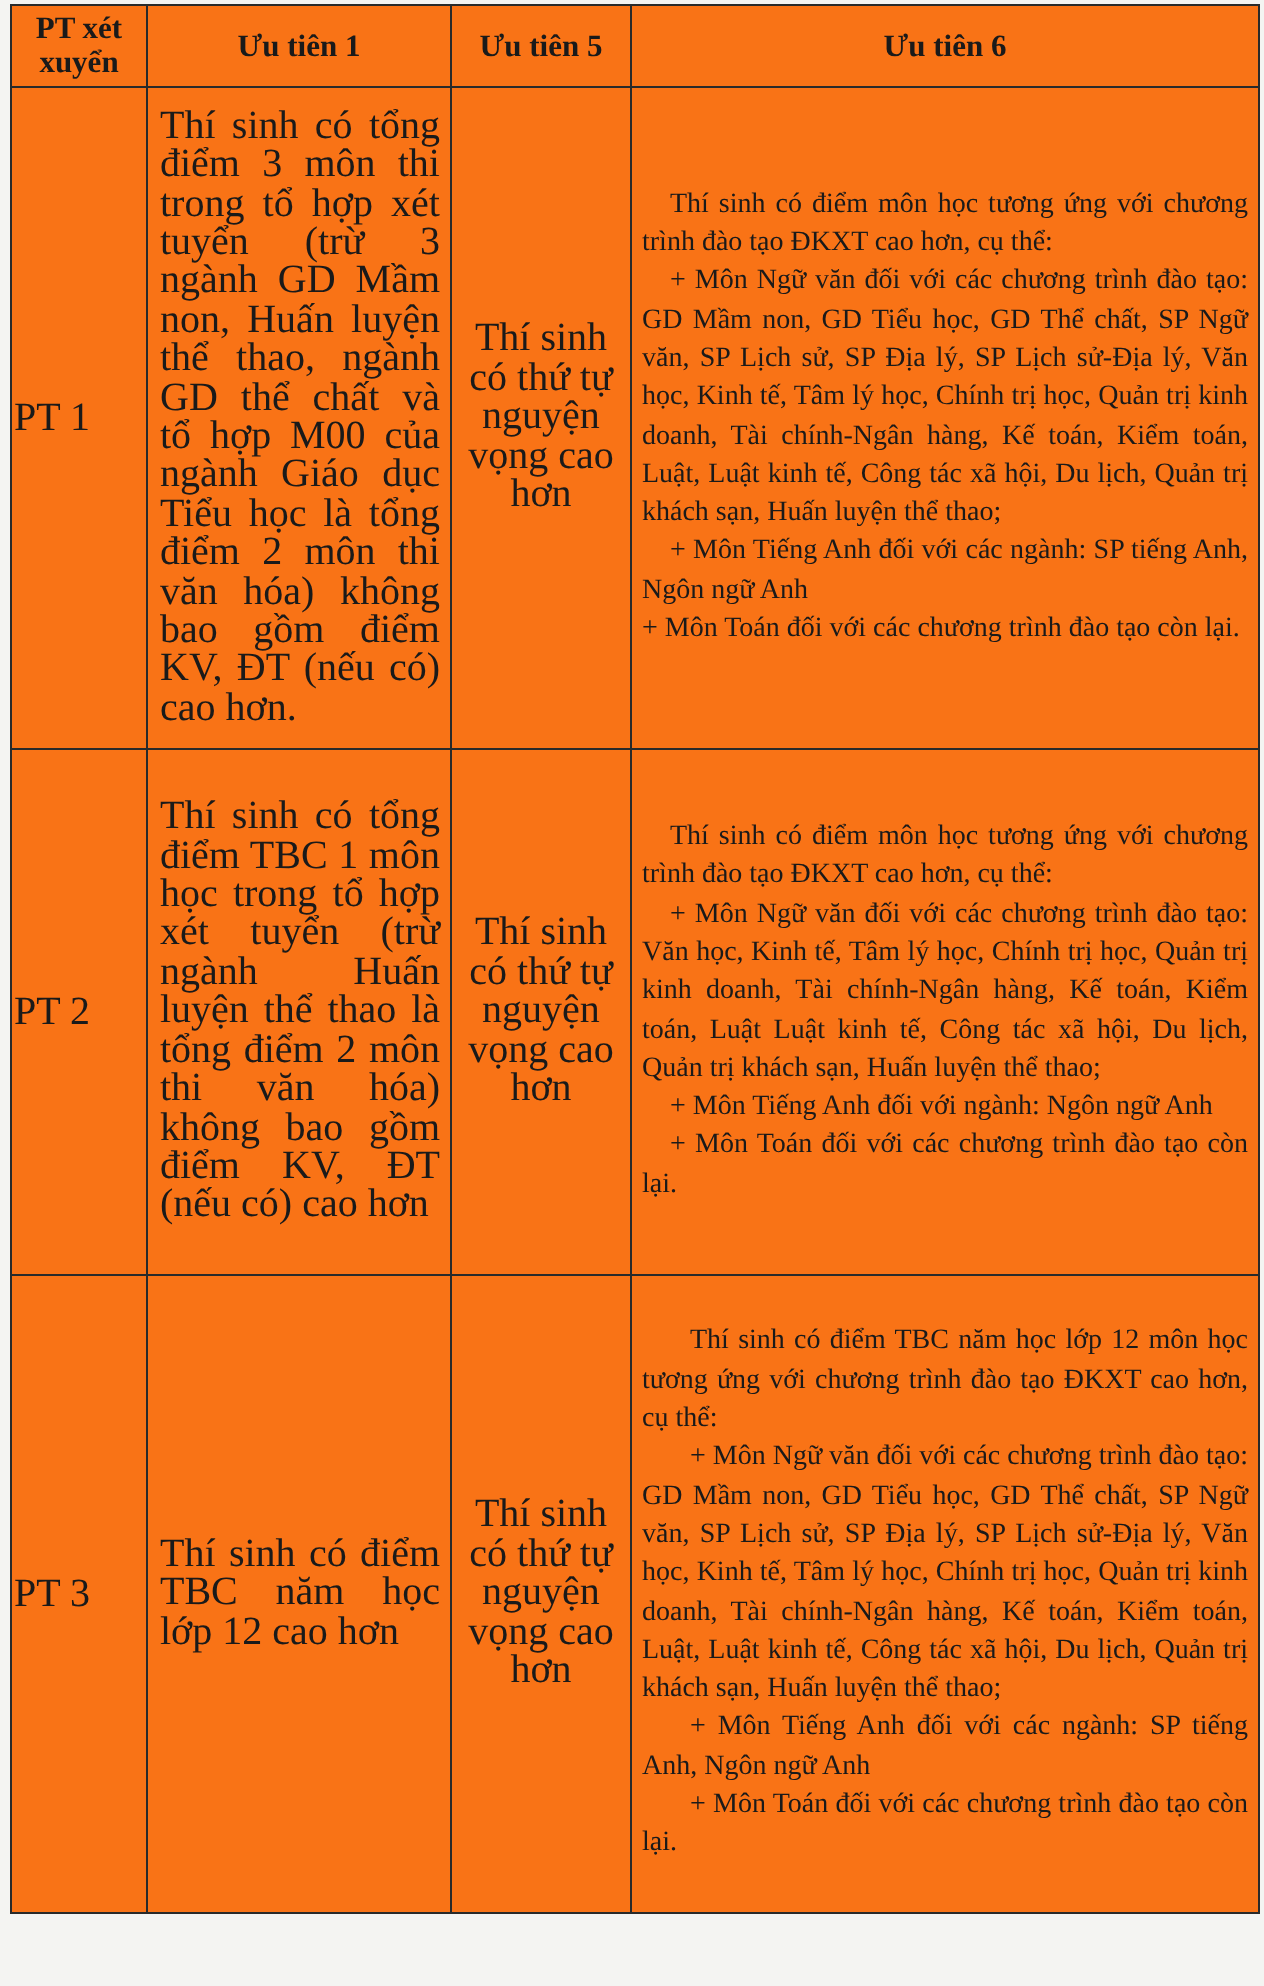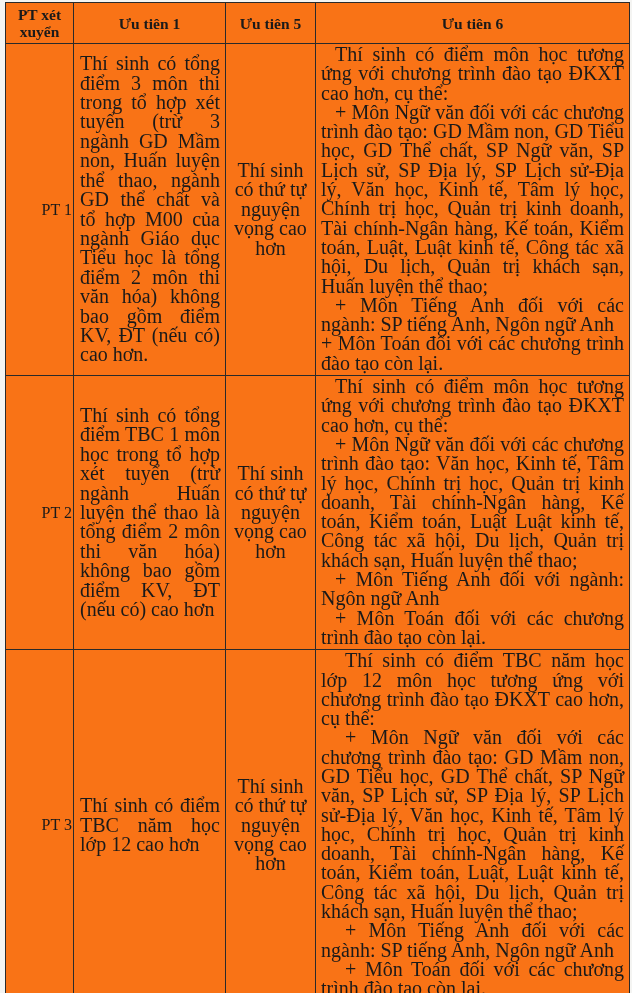--- a/index.html
+++ b/index.html
@@ -13,7 +13,7 @@
   td.pt { text-align: right; font-size: 16px; }
   td.u1 { text-align: justify; text-align-last: left; font-size: 20px; line-height: 19.4px; padding: 2px 5px 2px 6px; }
   td.u2 { text-align: center; font-size: 20px; line-height: 19.4px; padding: 2px 3px; }
-  td.u3 { font-size: 20px; line-height: 19.3px; padding: 1px 5px 2px 5px; text-align: justify; vertical-align: top; }
+  td.u3 { font-size: 14px; line-height: 19.3px; padding: 1px 5px 2px 5px; text-align: justify; vertical-align: top; }
   td.u3 p { margin: 0; text-indent: 14px; }
   td.u3.r3 p { text-indent: 24px; }
   td.u3 p.noind { text-indent: 0; }

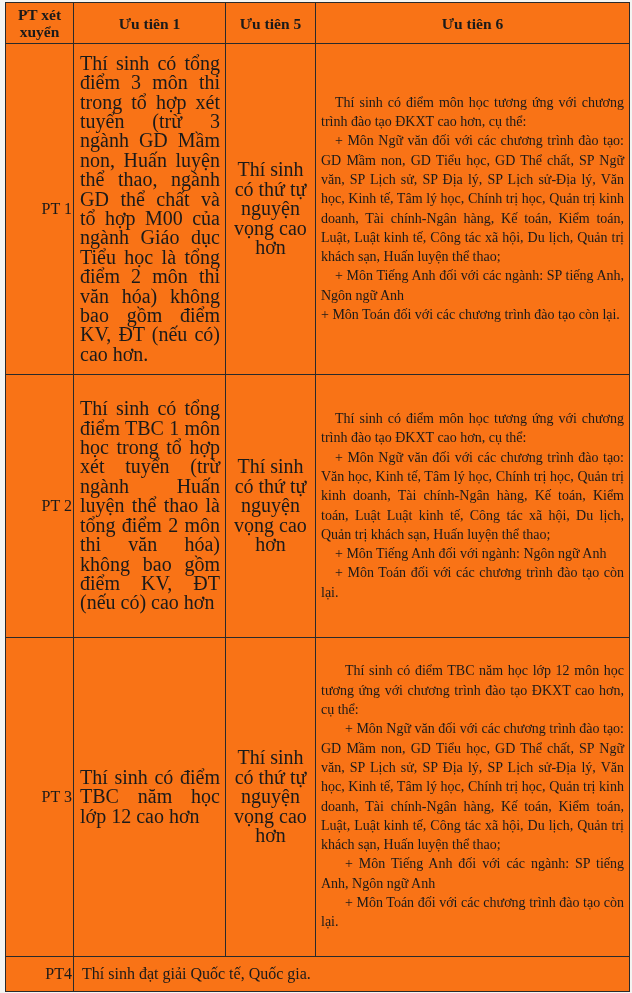--- a/index.html
+++ b/index.html
@@ -10,7 +10,7 @@
   table.adm td, table.adm th { border: 1.3px solid #2a2a2a; vertical-align: middle; }
   col.c1 { width: 68px; } col.c2 { width: 152px; } col.c3 { width: 90px; } col.c4 { width: 314px; }
   th { font-weight: bold; font-size: 15.5px; line-height: 17px; text-align: center; padding: 3px 2px; height: 34px; }
-  td.pt { text-align: right; font-size: 16px; }
+  td.pt { text-align: left; font-size: 20px; }
   td.u1 { text-align: justify; text-align-last: left; font-size: 20px; line-height: 19.4px; padding: 2px 5px 2px 6px; }
   td.u2 { text-align: center; font-size: 20px; line-height: 19.4px; padding: 2px 3px; }
   td.u3 { font-size: 14px; line-height: 19.3px; padding: 1px 5px 2px 5px; text-align: justify; vertical-align: top; }

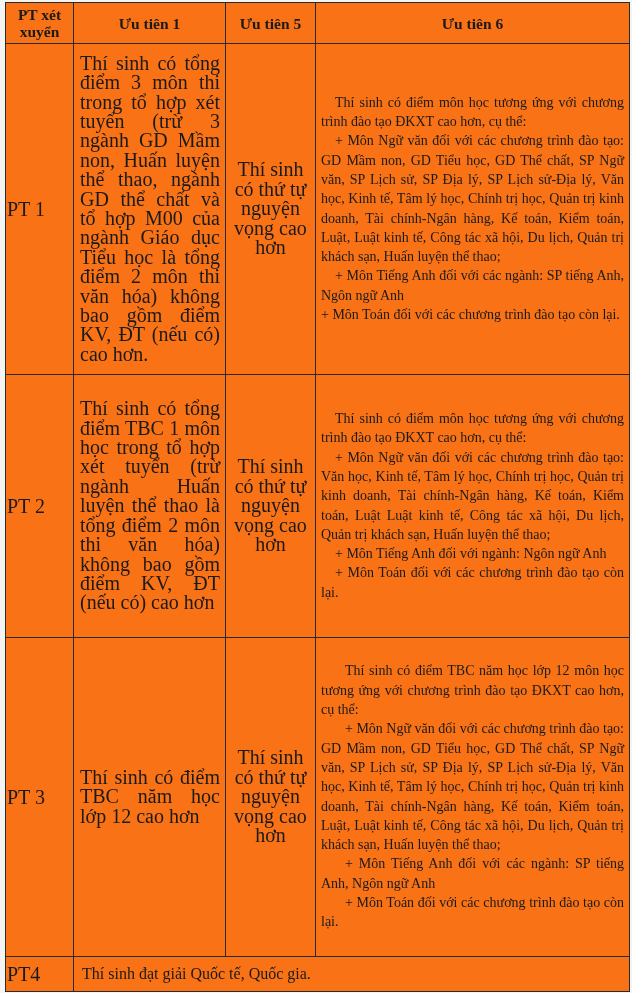--- a/index.html
+++ b/index.html
@@ -72,10 +72,6 @@
         <p>+ Môn Toán đối với các chương trình đào tạo còn lại.</p>
       </td>
     </tr>
-    <tr class="r4">
-      <td class="pt">PT4</td>
-      <td class="pt4text" colspan="3">Thí sinh đạt giải Quốc tế, Quốc gia.</td>
-    </tr>
   </tbody>
 </table>
 

